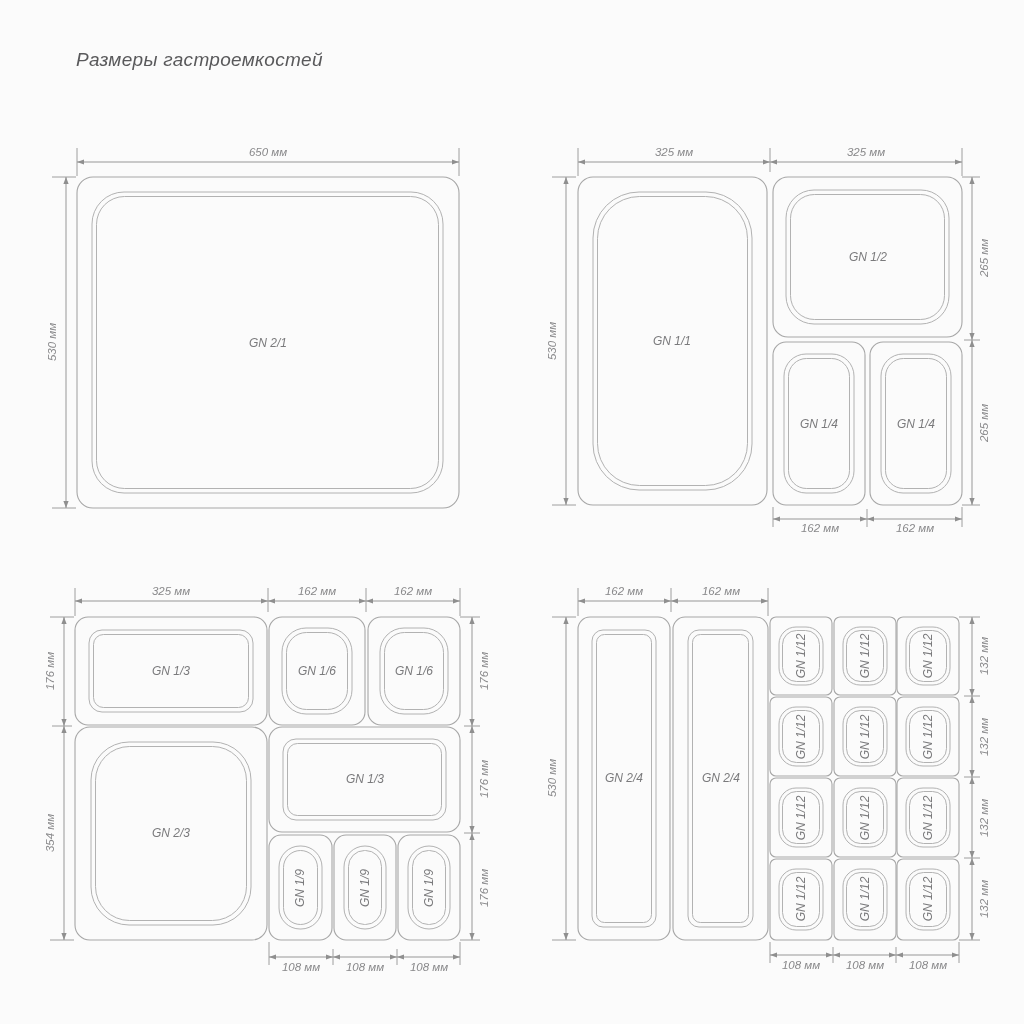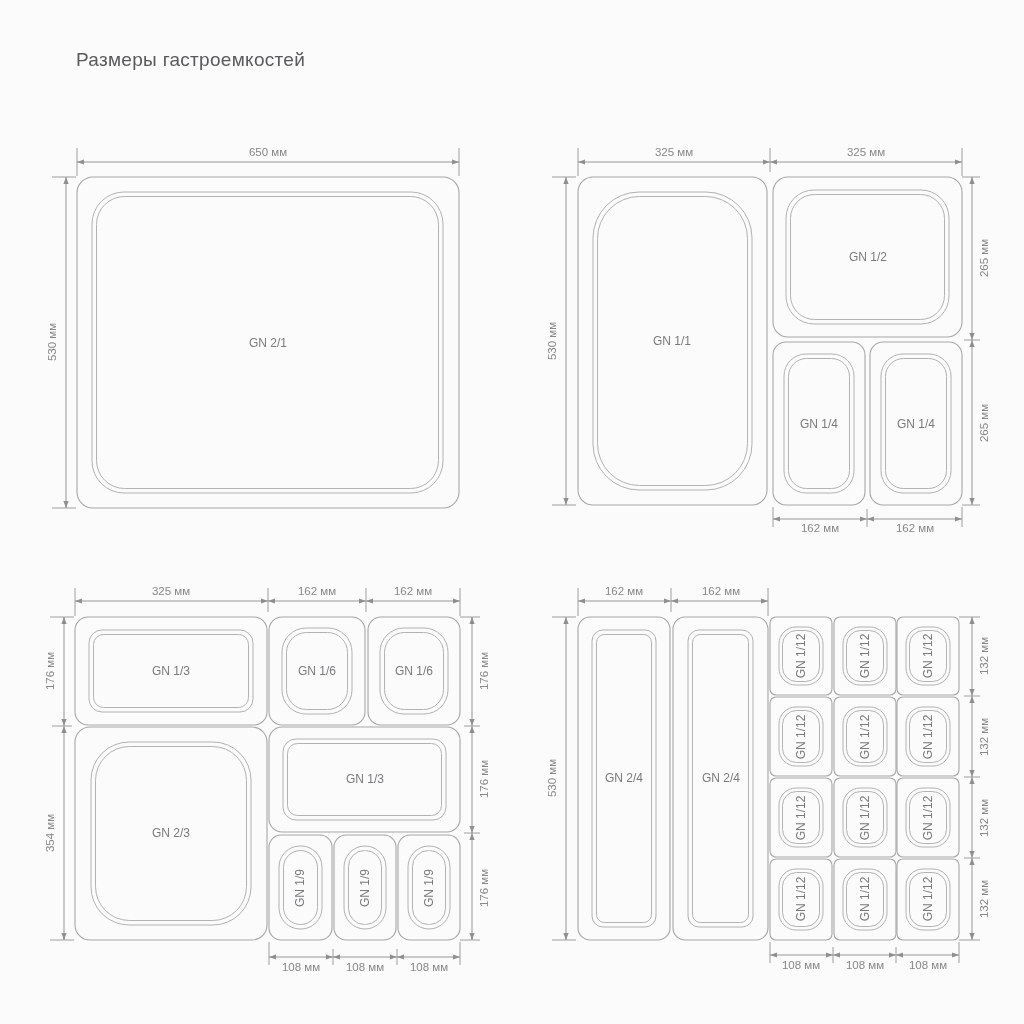--- a/index.html
+++ b/index.html
@@ -4,7 +4,7 @@
 <style>
   html,body{margin:0;padding:0;background:#fbfbfb;}
   .page{position:relative;width:1024px;height:1024px;background:#fbfbfb;overflow:hidden;
-        font-family:"Liberation Sans",sans-serif;}
+        font-family:"Liberation Sans",sans-serif;font-style:italic;}
   .title{position:absolute;left:76px;top:49px;font-size:19px;color:#59595b;letter-spacing:0.3px;}
   svg.diagram{position:absolute;left:0;top:0;}
   .c{fill:none;stroke:#a7a7a7;stroke-width:1.1;}

